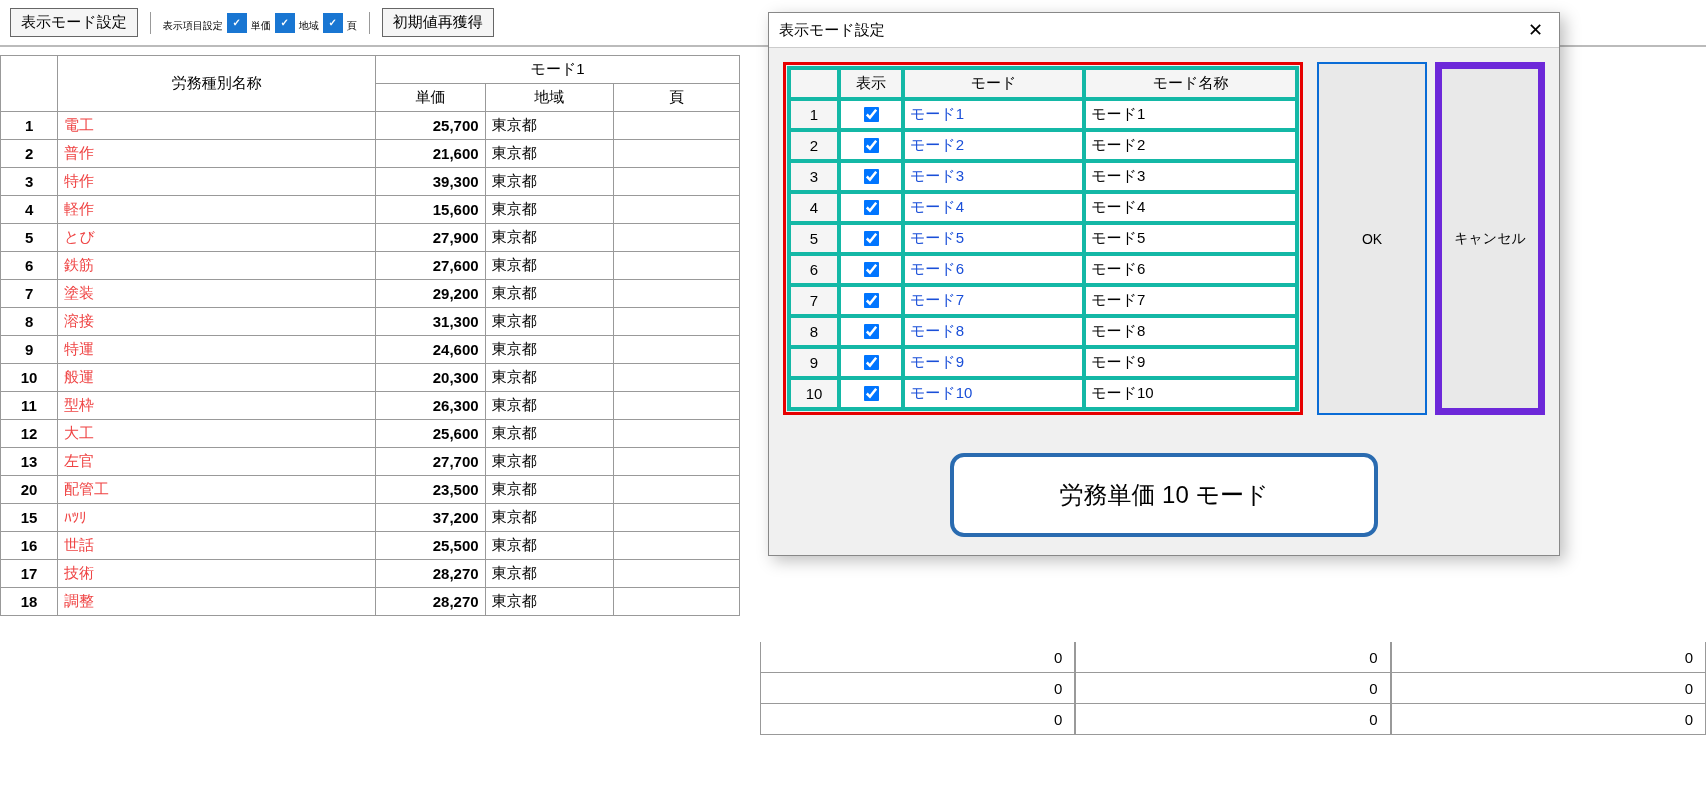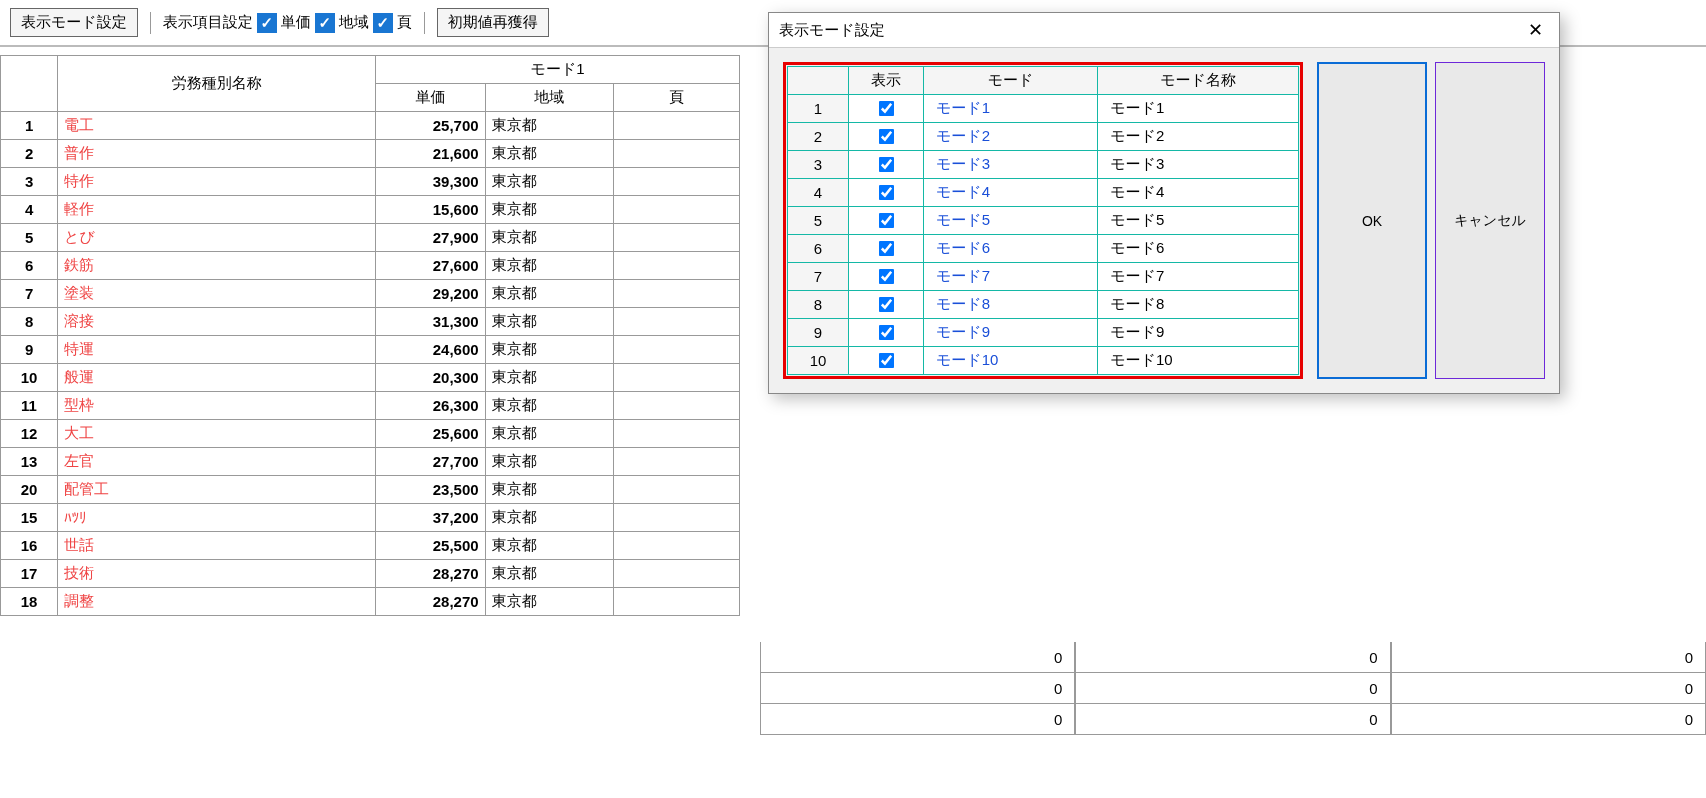--- a/index.html
+++ b/index.html
@@ -31,9 +31,9 @@
   }
   .cb-group {
     display: flex;
-    align-items: flex-start;
+    align-items: flex-end;
     gap: 4px;
-    font-size: 15px;
+    font-size: 10px;
   }
   .cb {
     width: 20px;

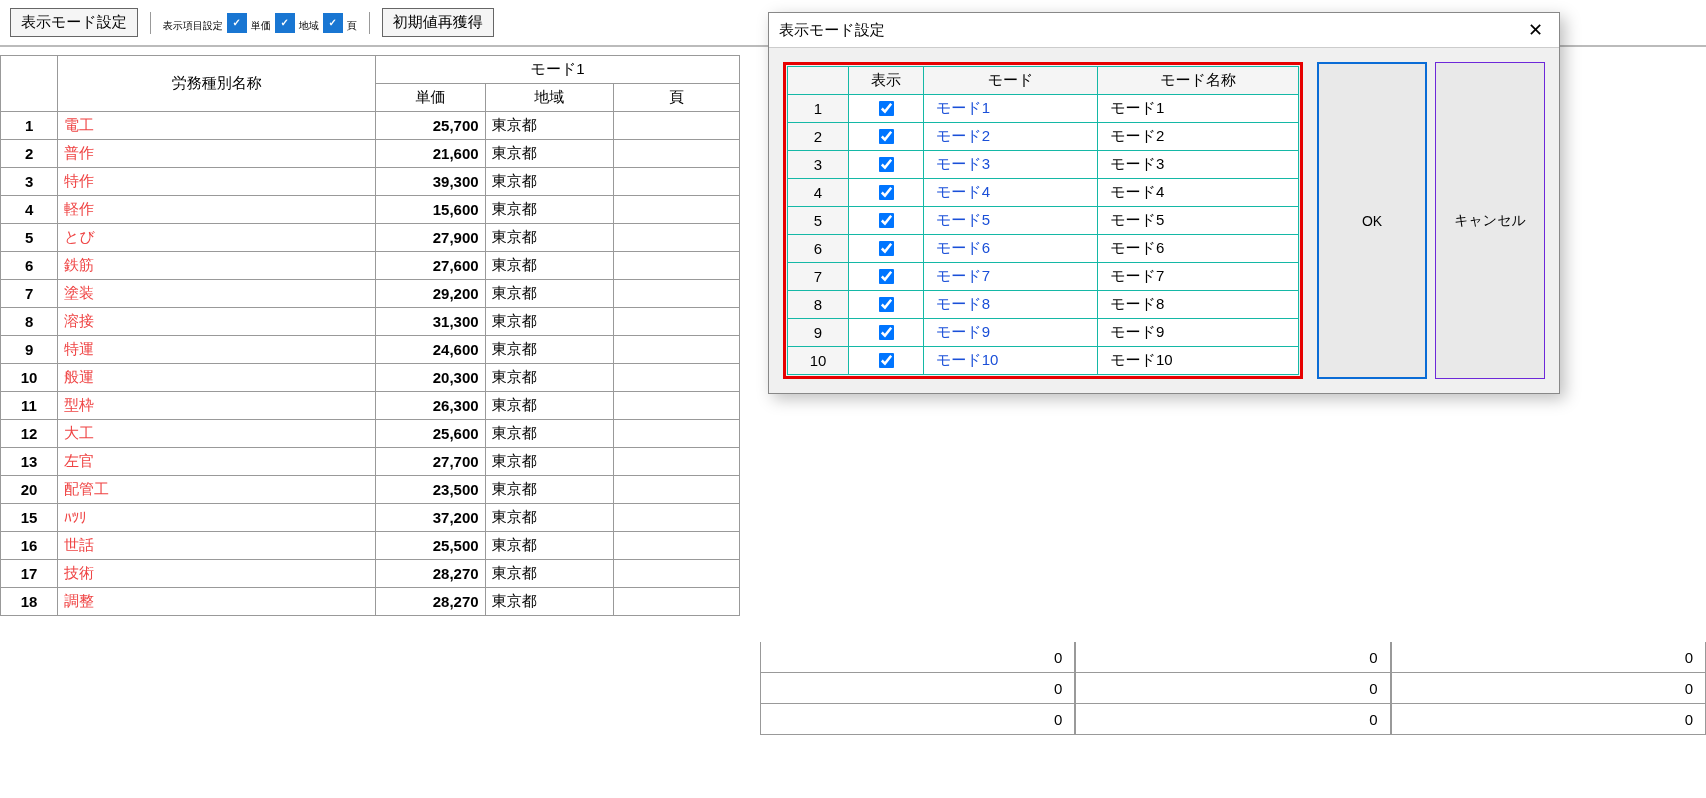--- a/index.html
+++ b/index.html
@@ -146,8 +146,8 @@
     background: #fff;
   }
   table.mode th, table.mode td {
-    border: 1px solid #14b8a6;
-    padding: 4px 12px;
+    border: 4px solid #14b8a6;
+    padding: 4px 5px;
     font-size: 15px;
     text-align: left;
   }

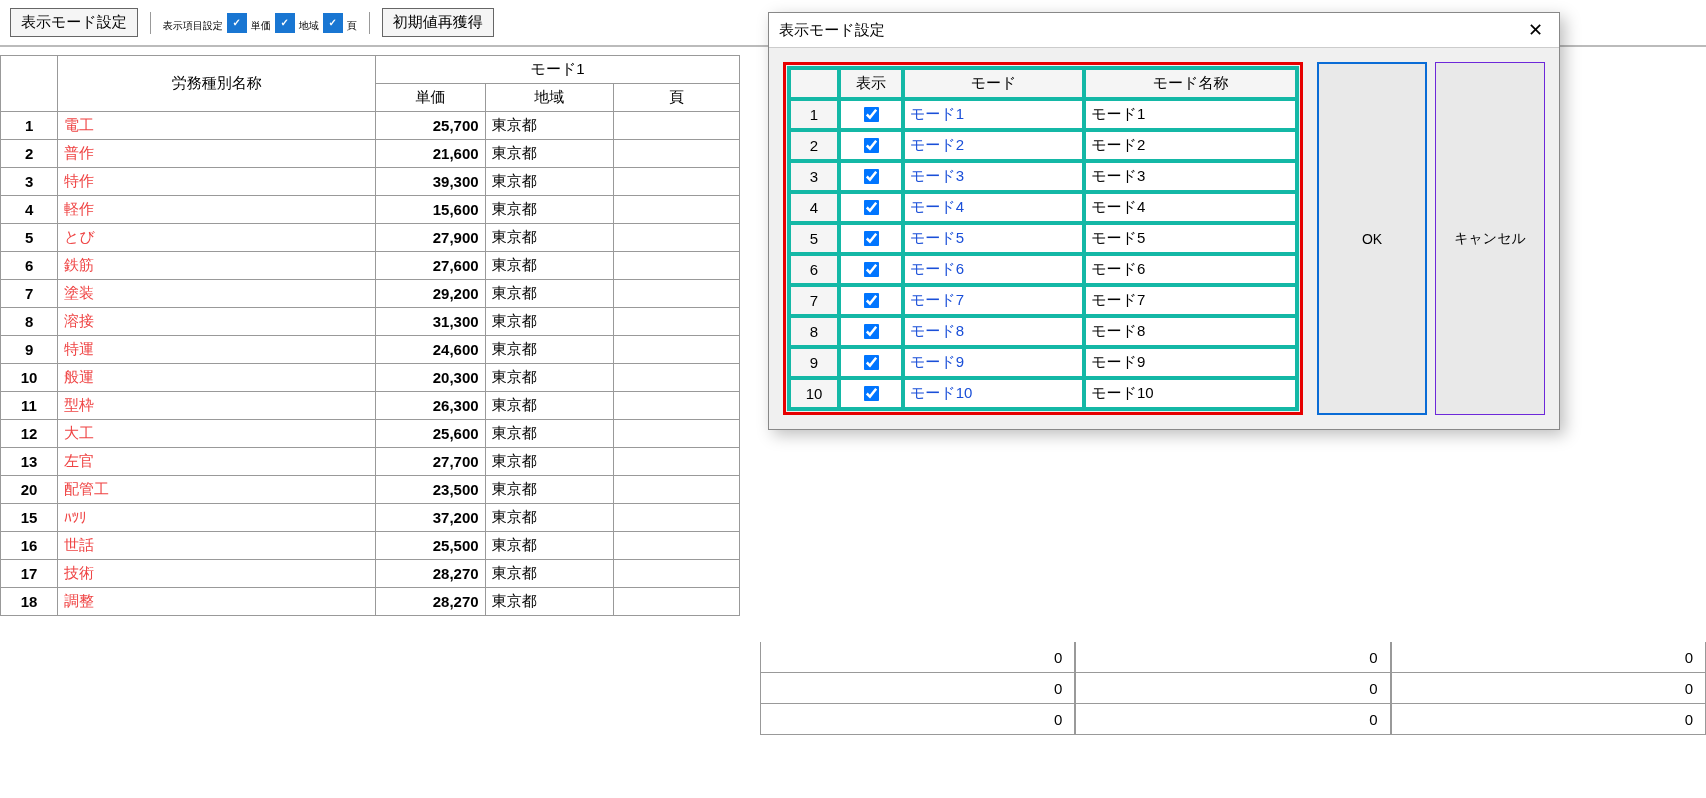--- a/index.html
+++ b/index.html
@@ -178,7 +178,7 @@
     width: 110px;
     padding: 4px 0;
     background: #e9e9e9;
-    border: 1px solid #6d28d9;
+    border: 7px solid #6d28d9;
     cursor: pointer;
     font-size: 14px;
   }

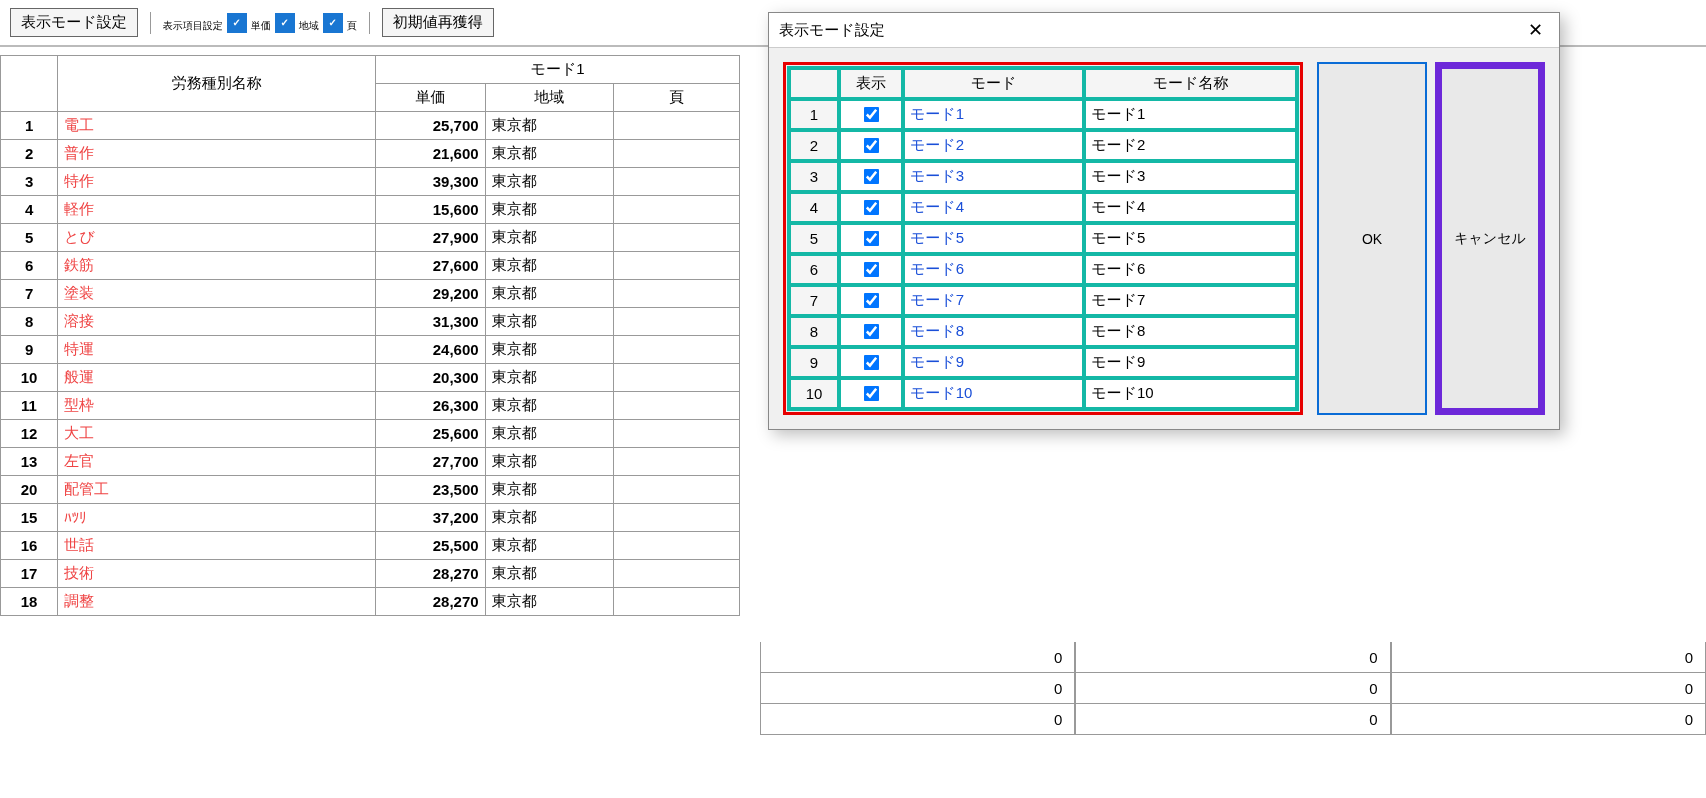--- a/index.html
+++ b/index.html
@@ -461,6 +461,7 @@
       <button class="cancelbtn">キャンセル</button>
     </div>
   </div>
+  <div class="callout">労務単価 10 モード</div>
 </div>
 
 </body></html>

